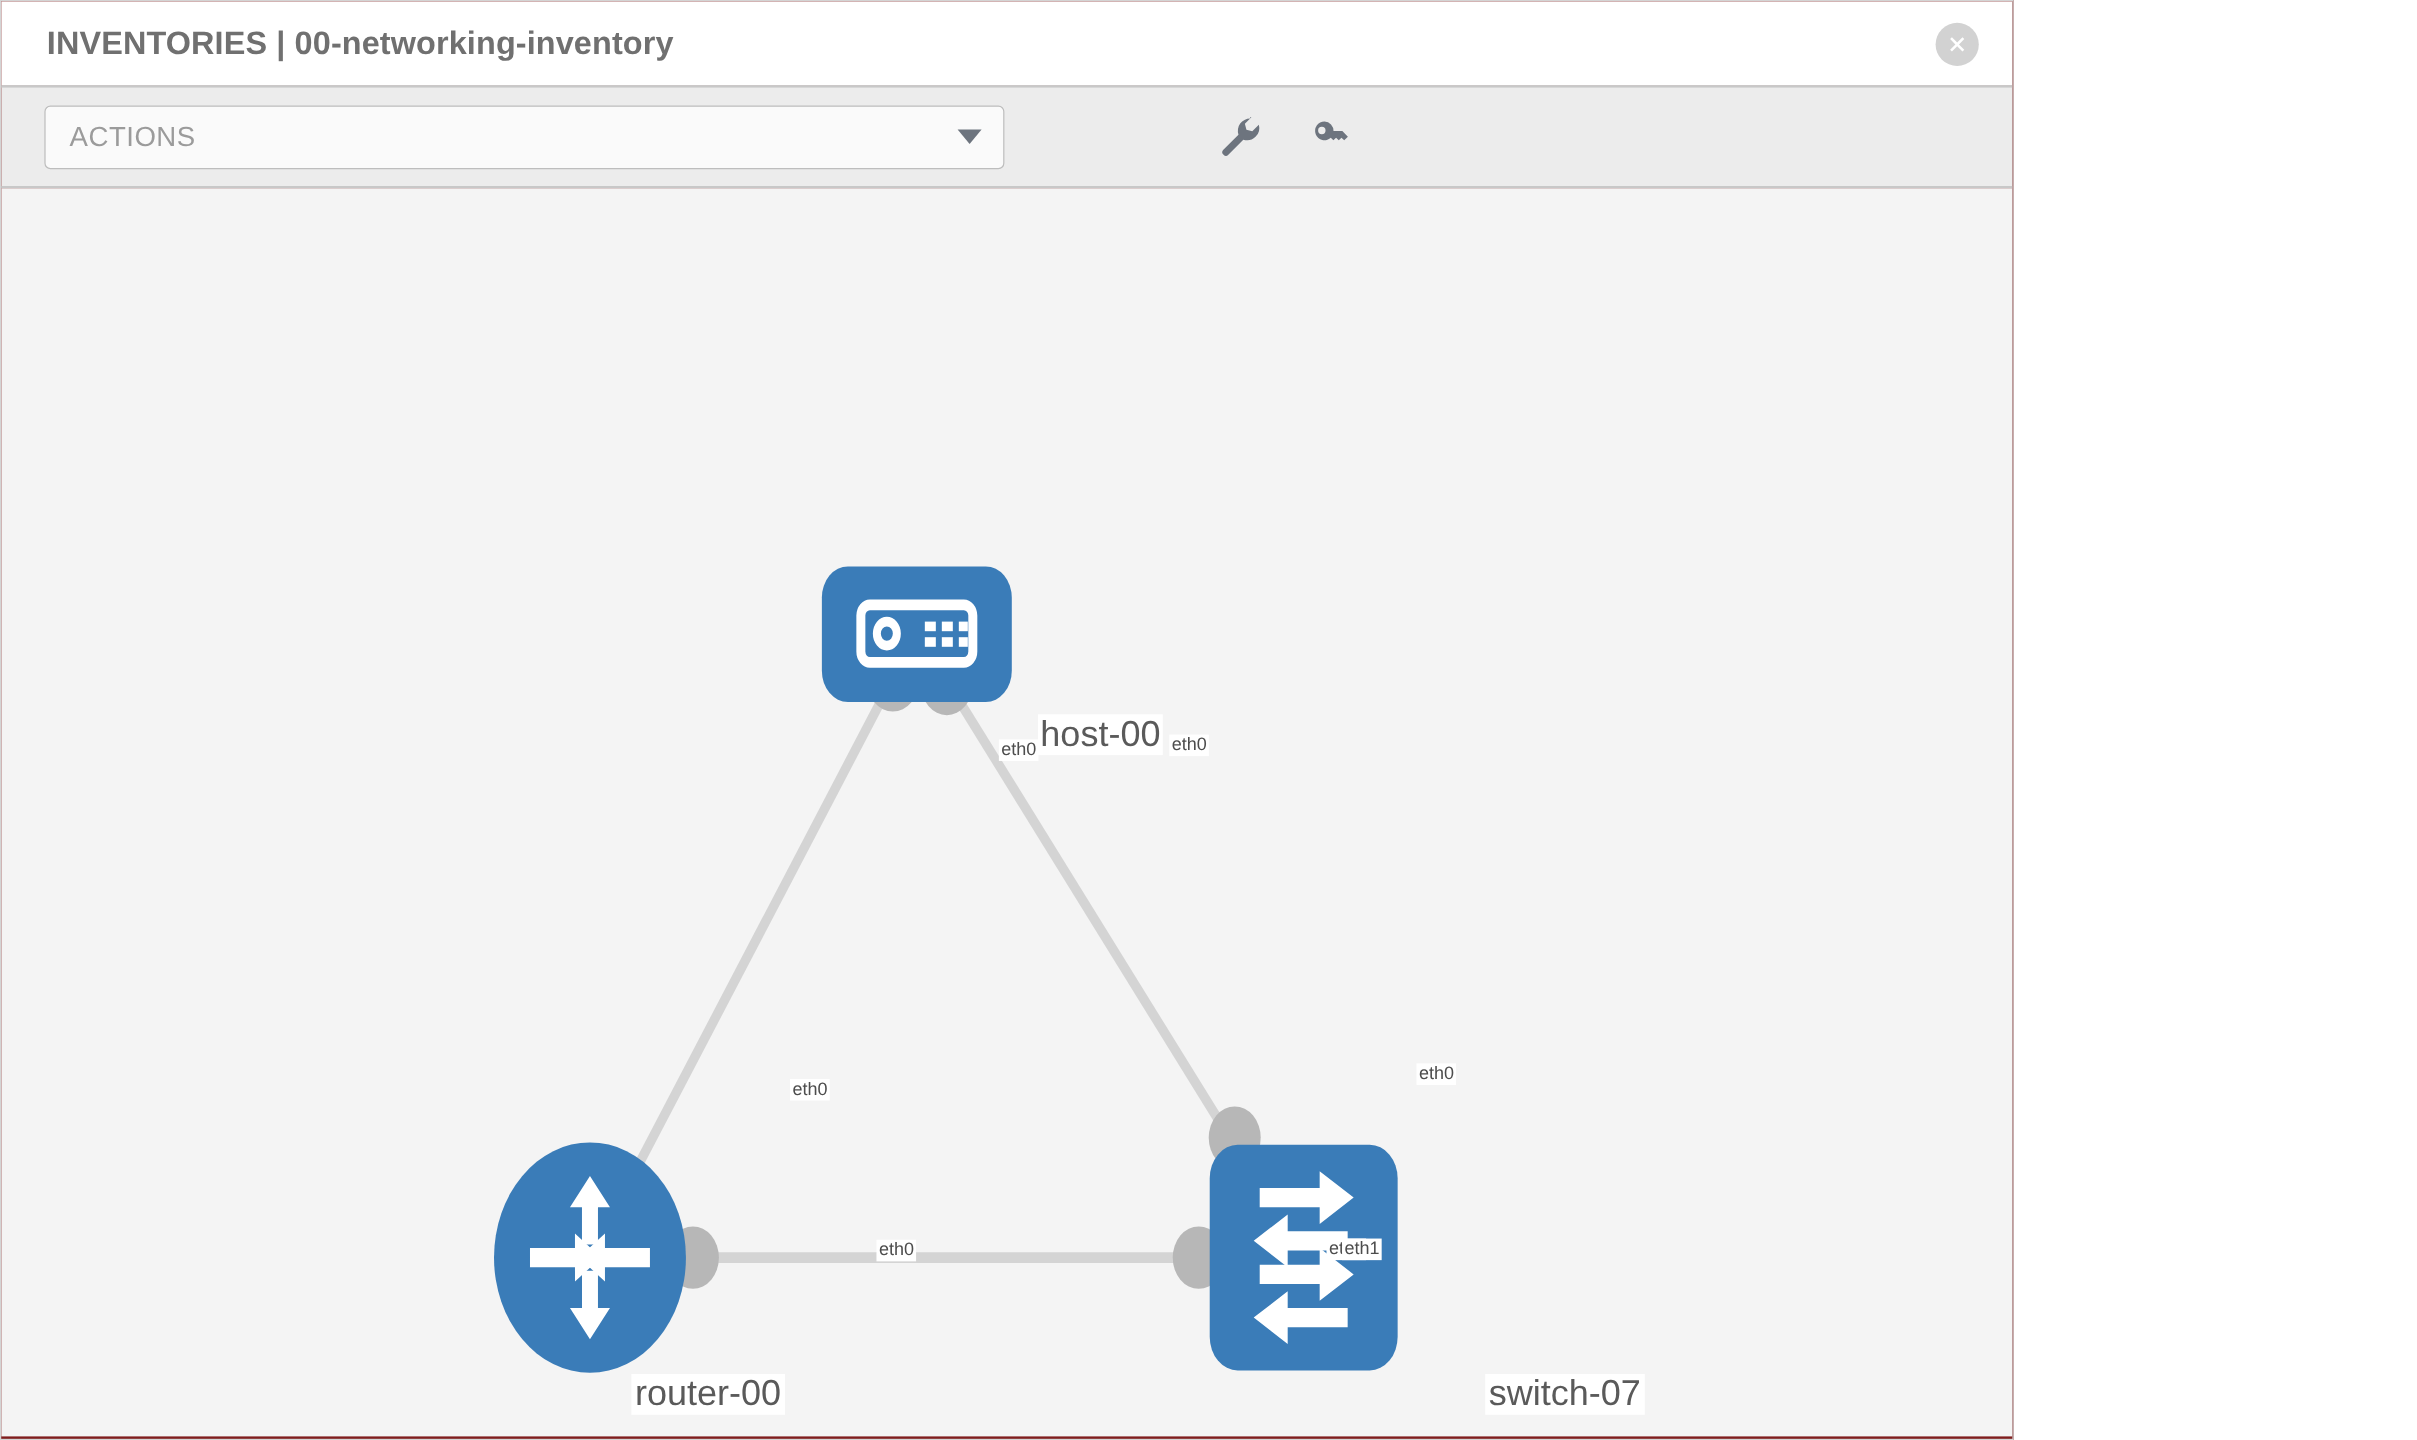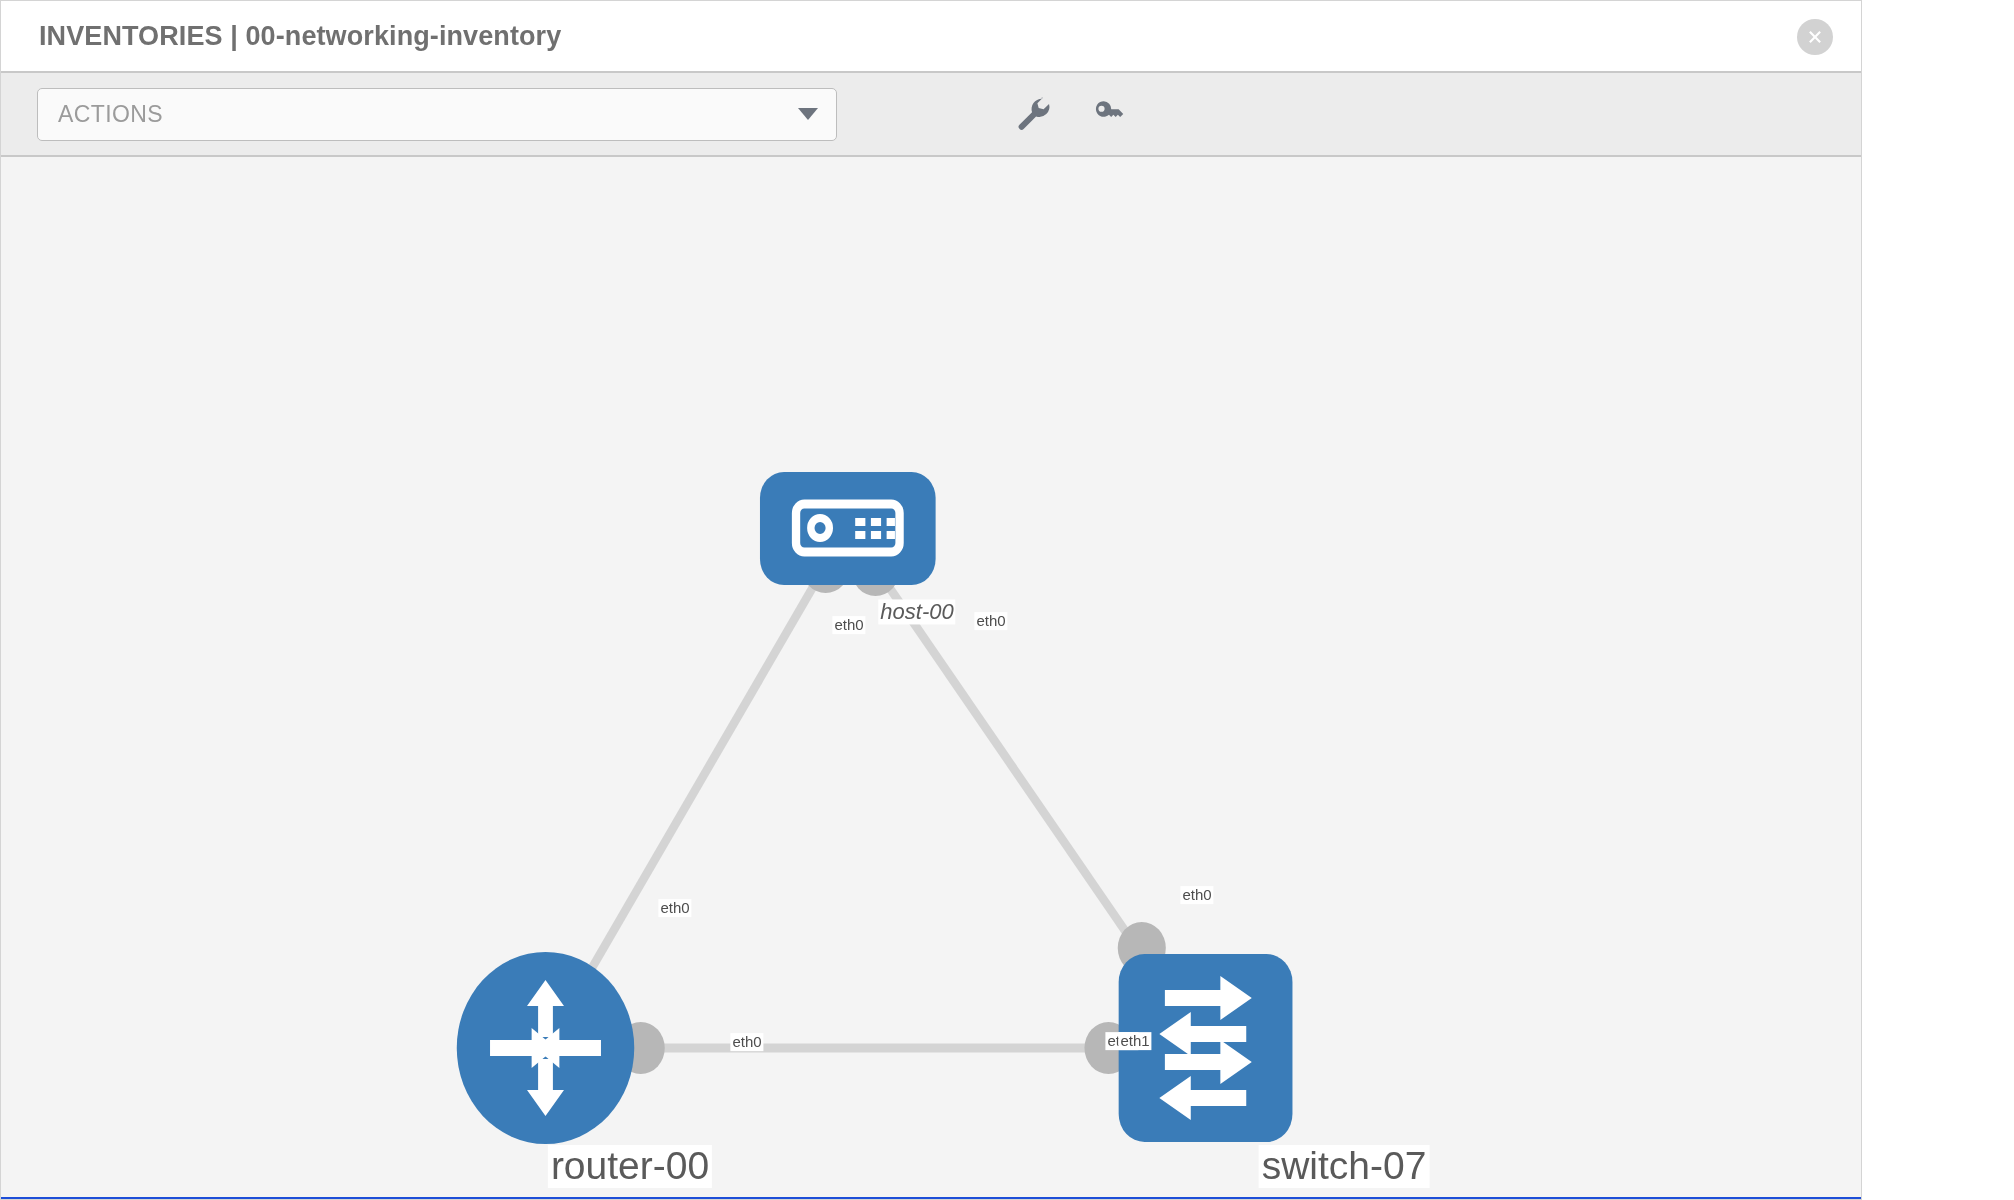--- a/index.html
+++ b/index.html
@@ -18,9 +18,9 @@
 
   .app {
     position: relative;
-    width: 1862px;
+    width: 1678px;
     height: 1200px;
-    background: #1d4ed8;
+    background: #7f1d1d;
     box-sizing: border-box;
     border: 1px solid #d4d4d4;
     overflow: hidden;

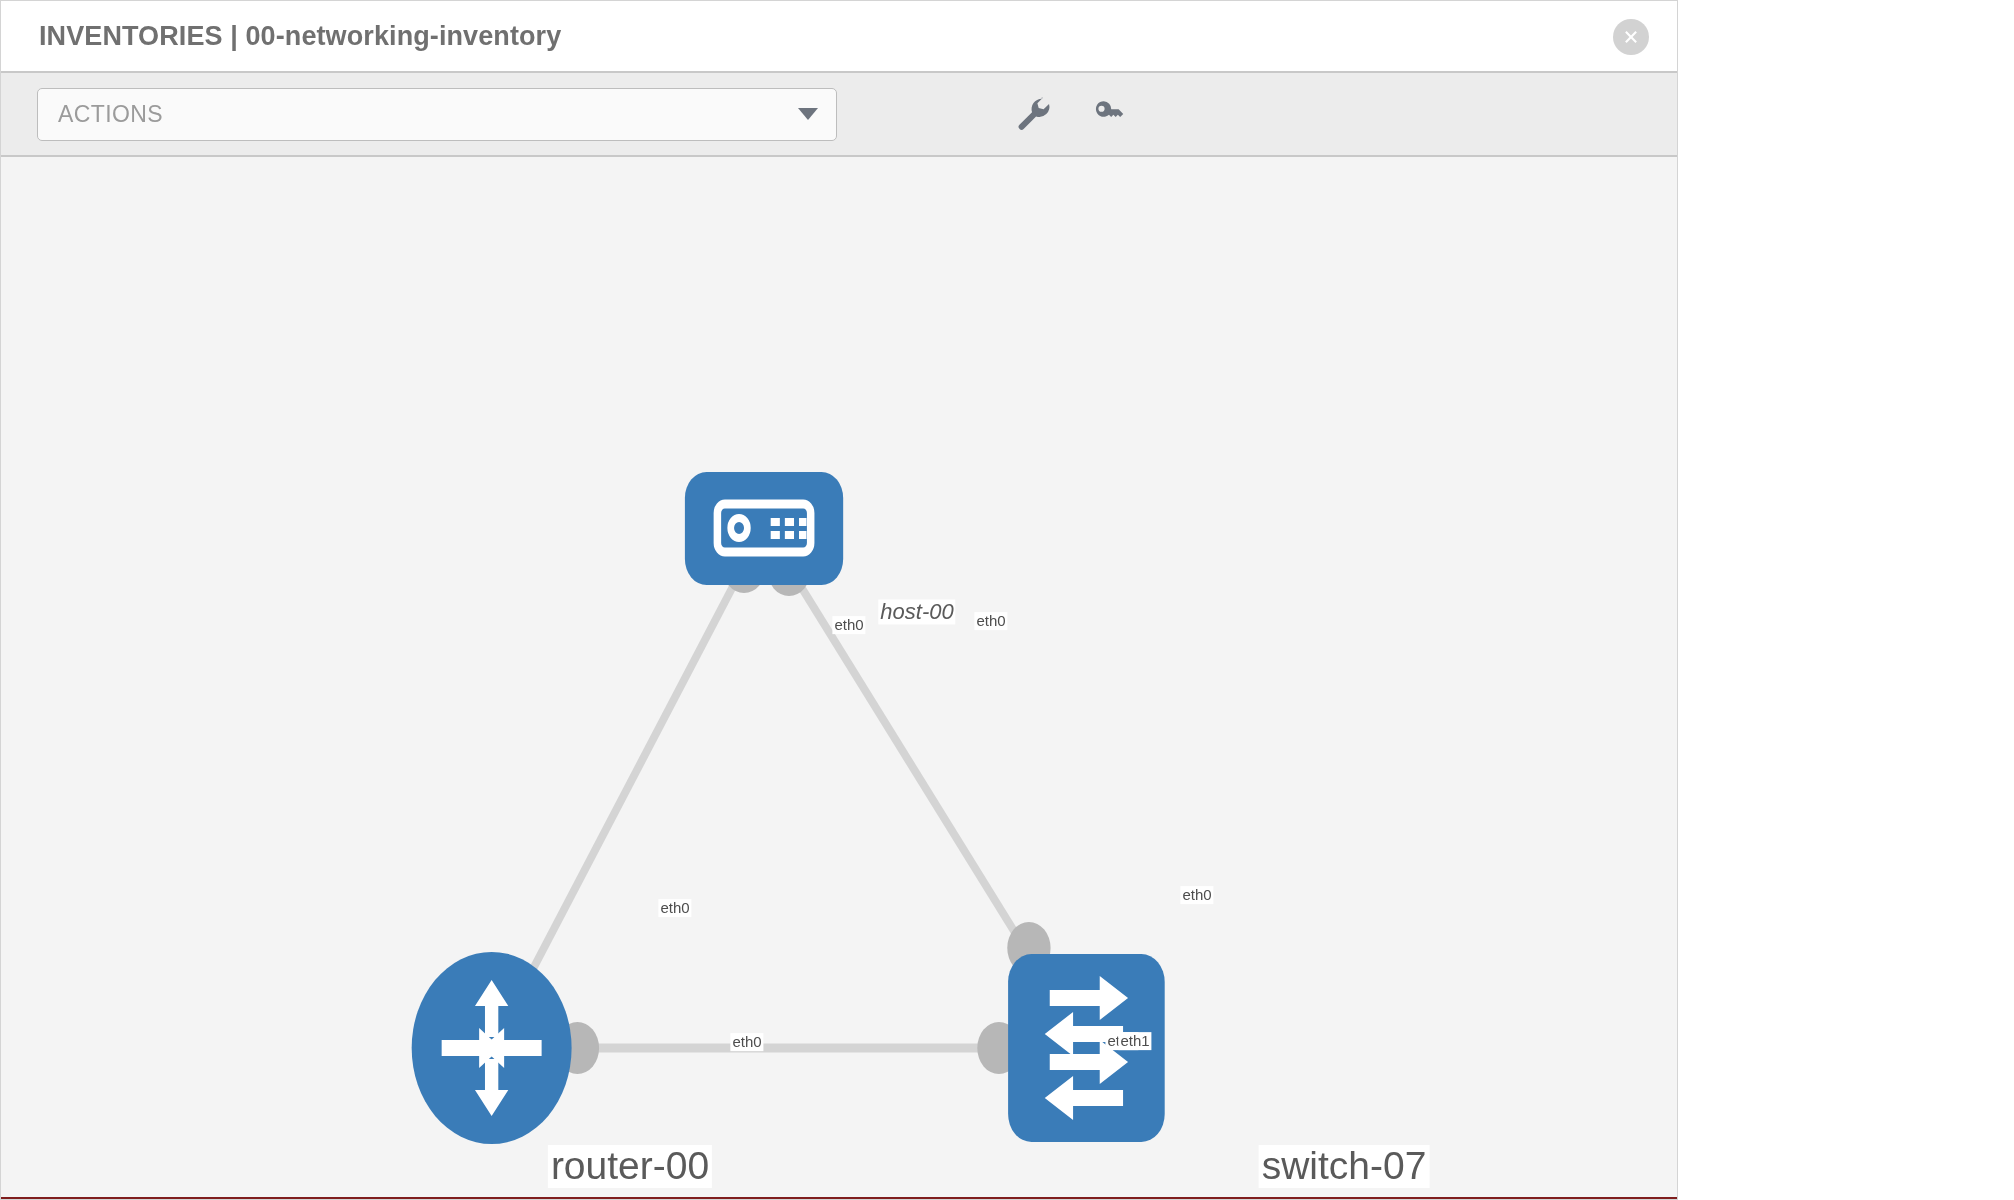--- a/index.html
+++ b/index.html
@@ -155,10 +155,9 @@
     cursor: pointer;
   }
   .iface-label.host-name {
-    font-size: 22px;
+    font-size: 30px;
     color: #5a5a5a;
     z-index: 5;
-    font-style: italic;
   }
 
   

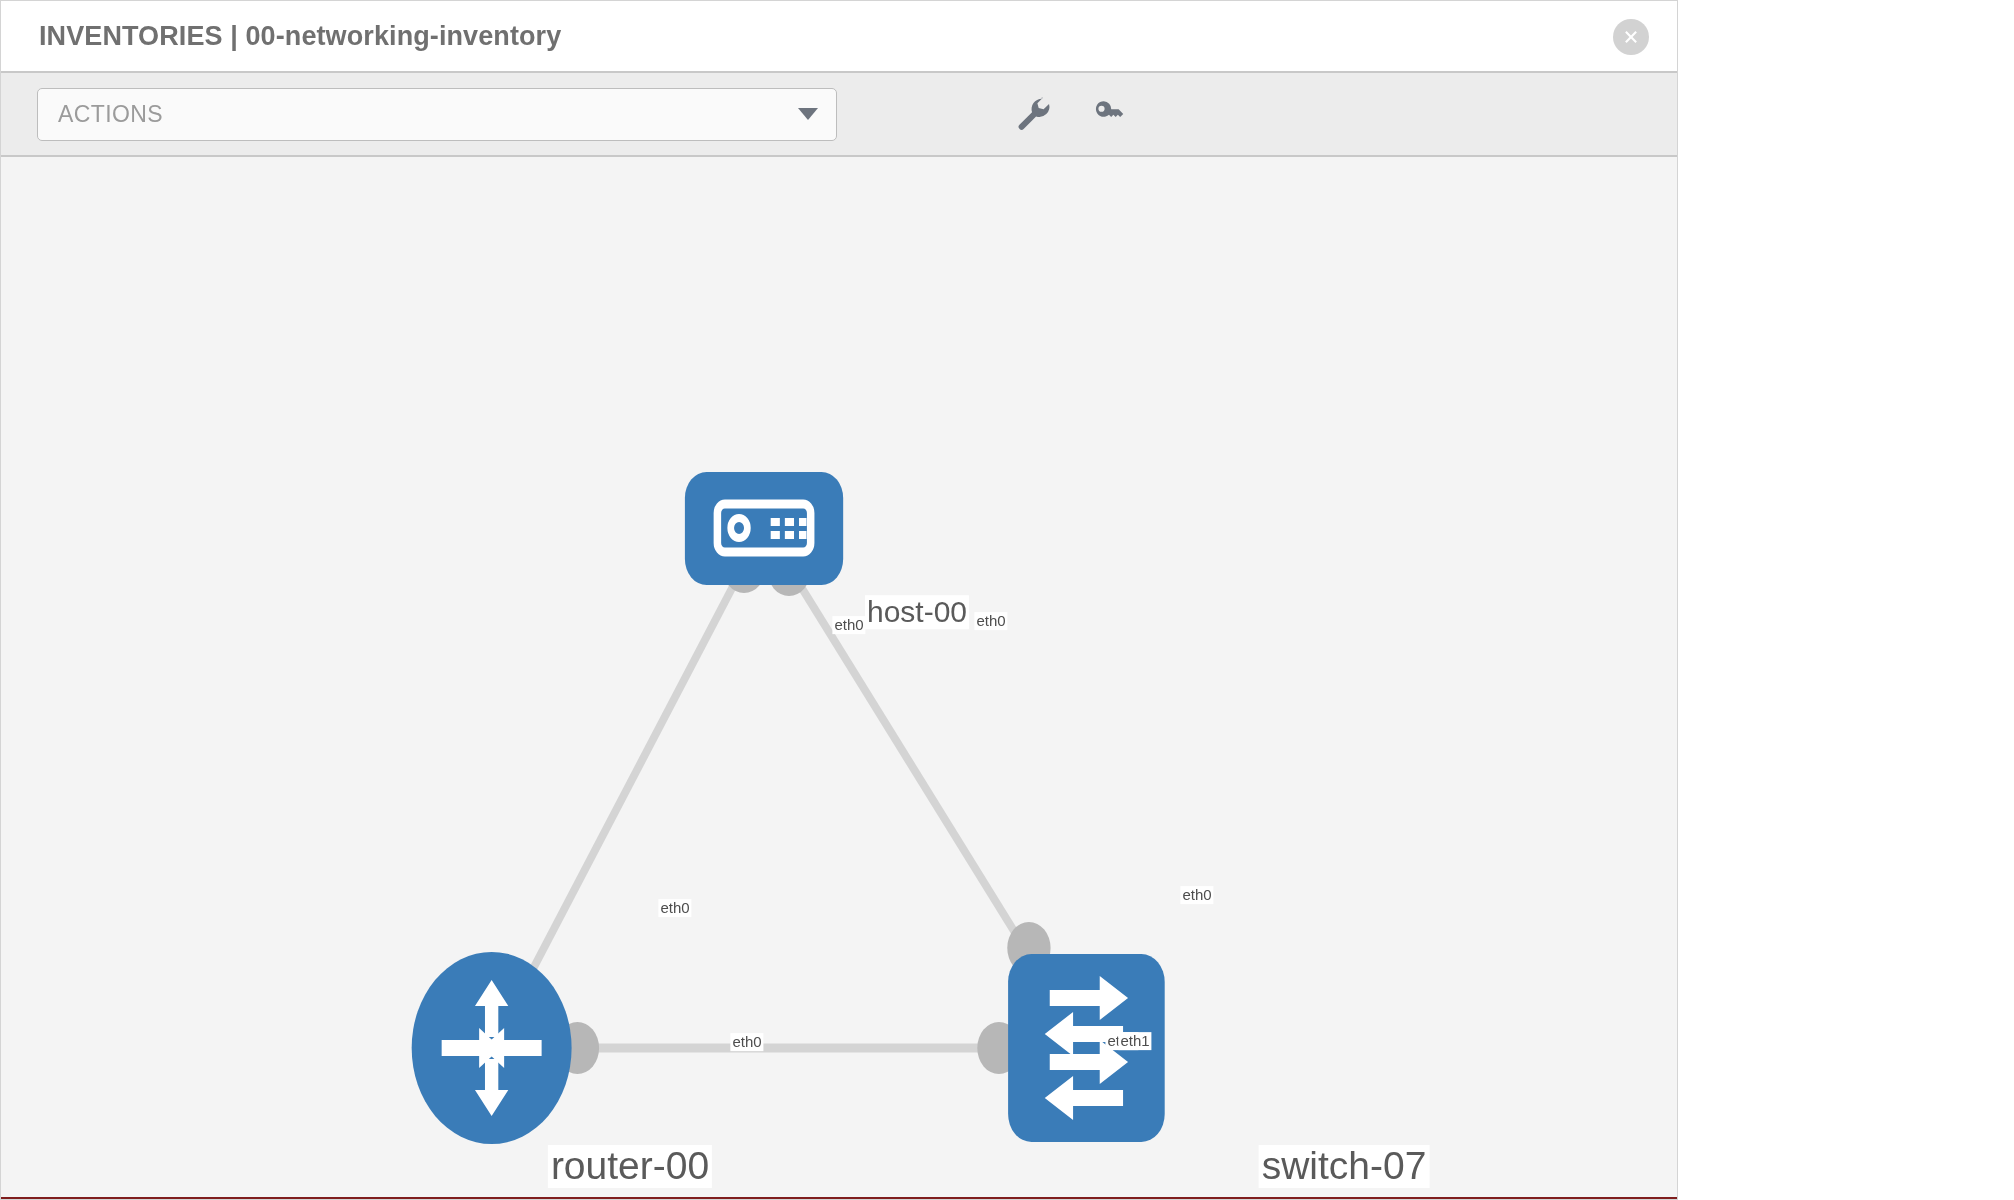--- a/index.html
+++ b/index.html
@@ -135,13 +135,12 @@
     transform: translate(-50%, 0);
     background: #ffffff;
     color: #5a5a5a;
-    font-size: 39px;
+    font-size: 30px;
     line-height: 1.05;
     padding: 1px 3px;
     white-space: nowrap;
     pointer-events: auto;
     cursor: pointer;
-    margin-left: 40px;
   }
   .iface-label {
     position: absolute;

